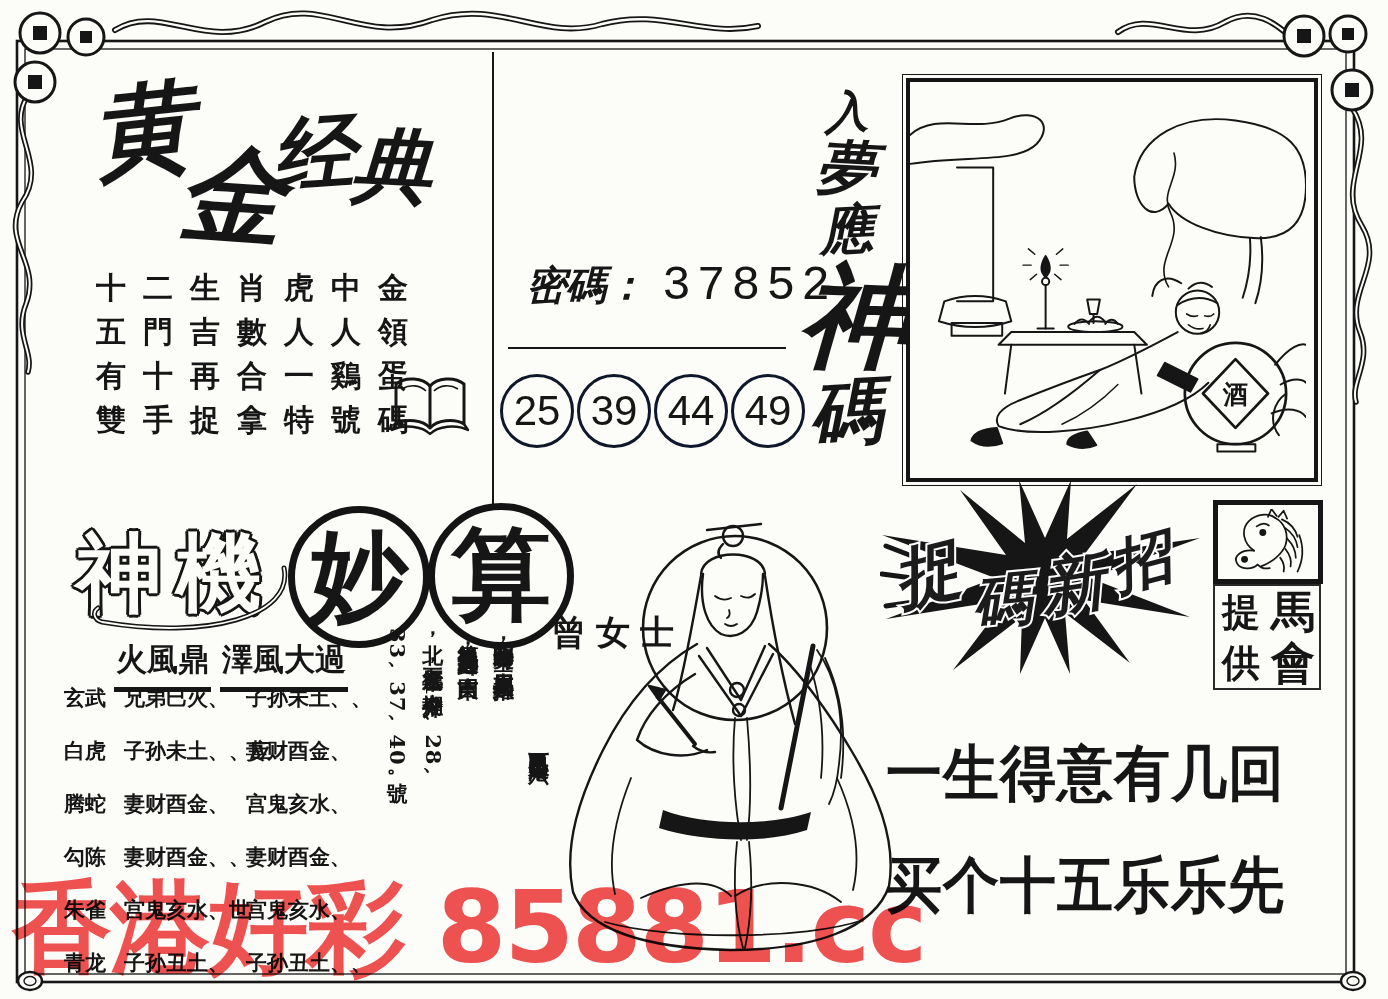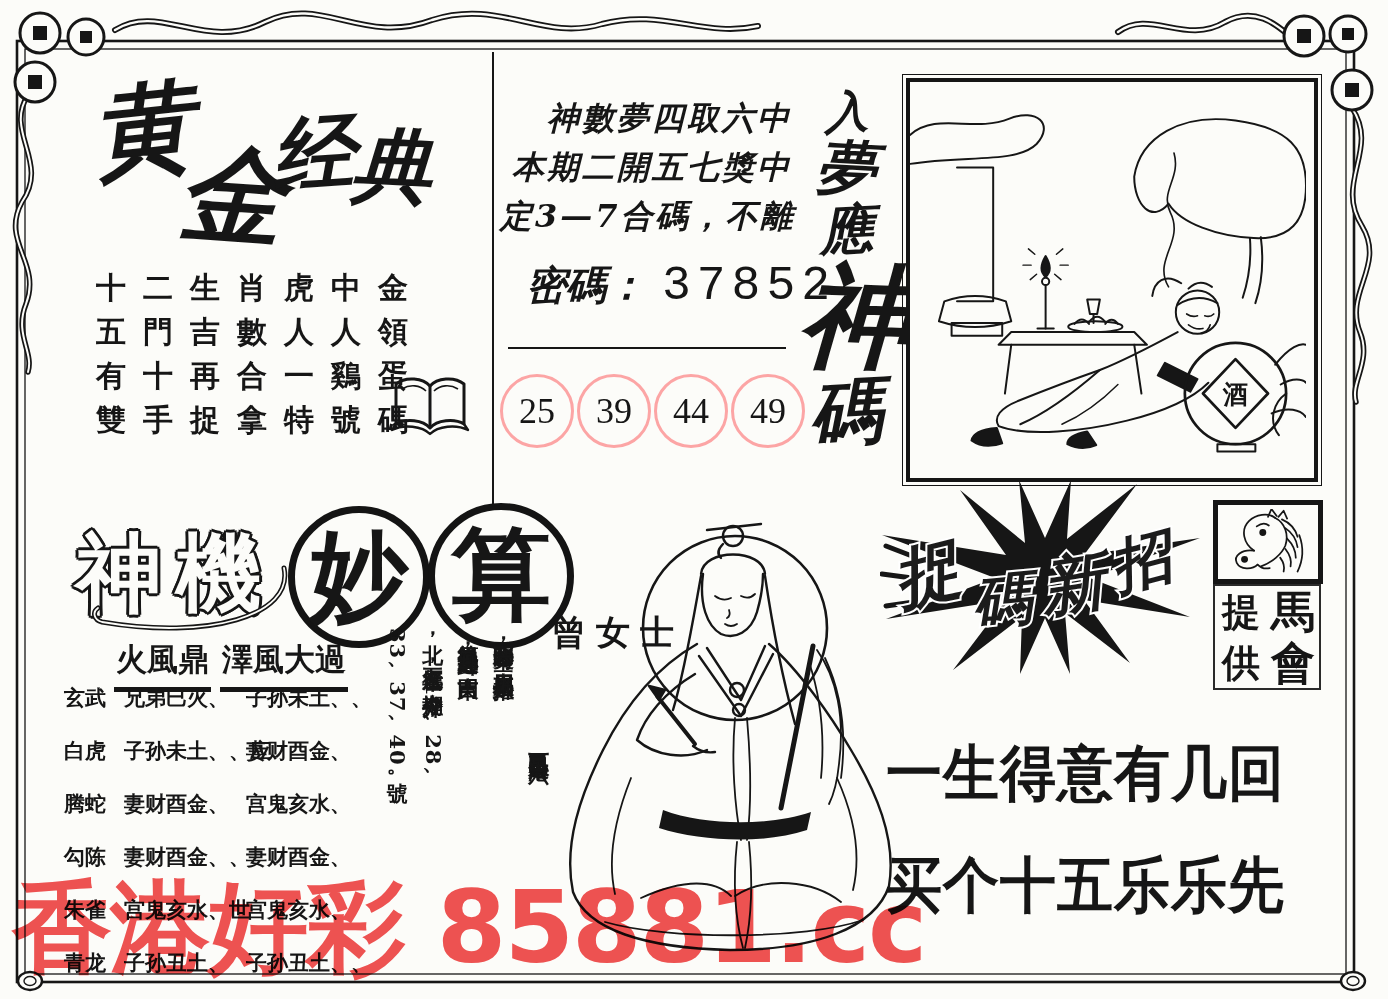--- a/index.html
+++ b/index.html
@@ -132,11 +132,6 @@
     </g>
   </svg>
 
-  <div class="abs verse">
-    <div>神數夢四取六中</div>
-    <div>本期二開五七獎中</div>
-    <div>定3—7合碼，不離</div>
-  </div>
 
   <div class="abs secret">
     <span class="secret-label">密碼：</span>

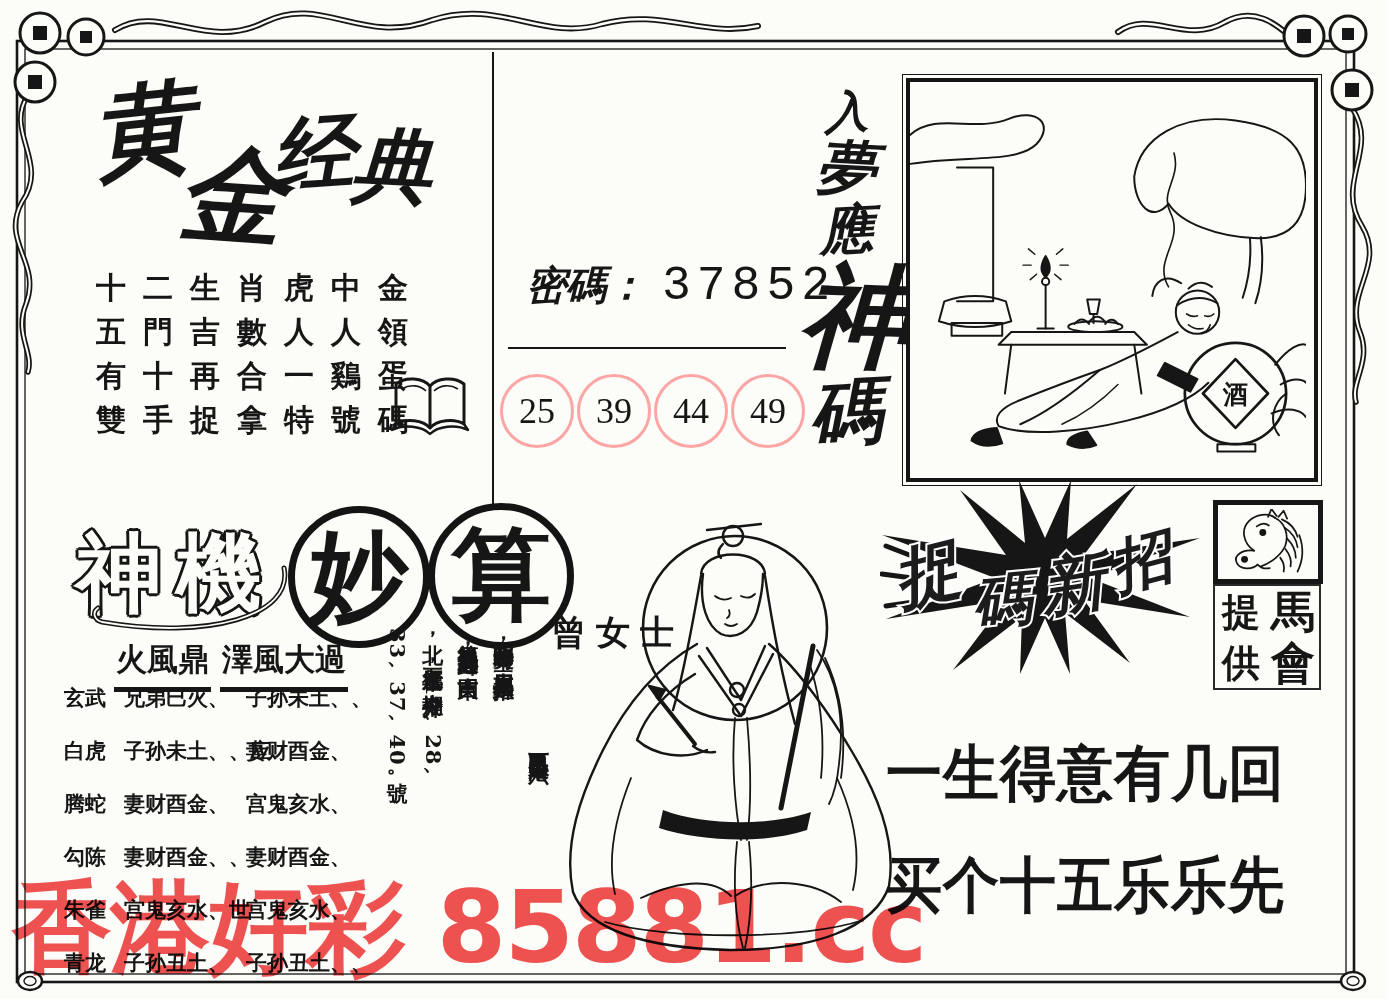--- a/index.html
+++ b/index.html
@@ -20,9 +20,9 @@
   .secret-value{font-size:48px;font-weight:500;font-family:Liberation Mono, monospace;letter-spacing:6px;text-align:center;}
   .mid-rule{left:508px;top:347px;width:278px;height:2px;background:#161616;}
   .numbers{left:500px;top:374px;display:flex;gap:3px;}
-  .num-circle{width:68px;height:68px;border:3px solid #fca5a5;border-radius:50%;
+  .num-circle{width:68px;height:68px;border:3px solid #0f172a;border-radius:50%;
               display:flex;align-items:center;justify-content:center;
-              font-family:Liberation Serif, serif;font-size:36px;font-weight:500;}
+              font-family:Liberation Sans, sans-serif;font-size:42px;font-weight:500;}
   .divider-v{left:492px;top:52px;width:2px;height:452px;background:#161616;}
   
   .dream{left:800px;top:86px;width:92px;text-align:center;line-height:1;}

